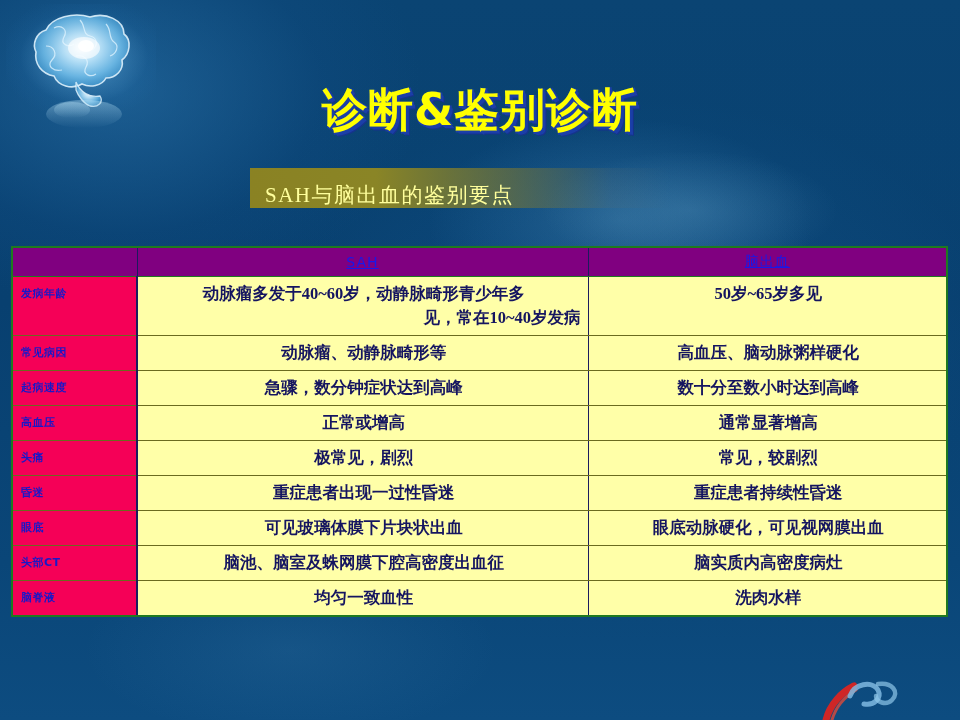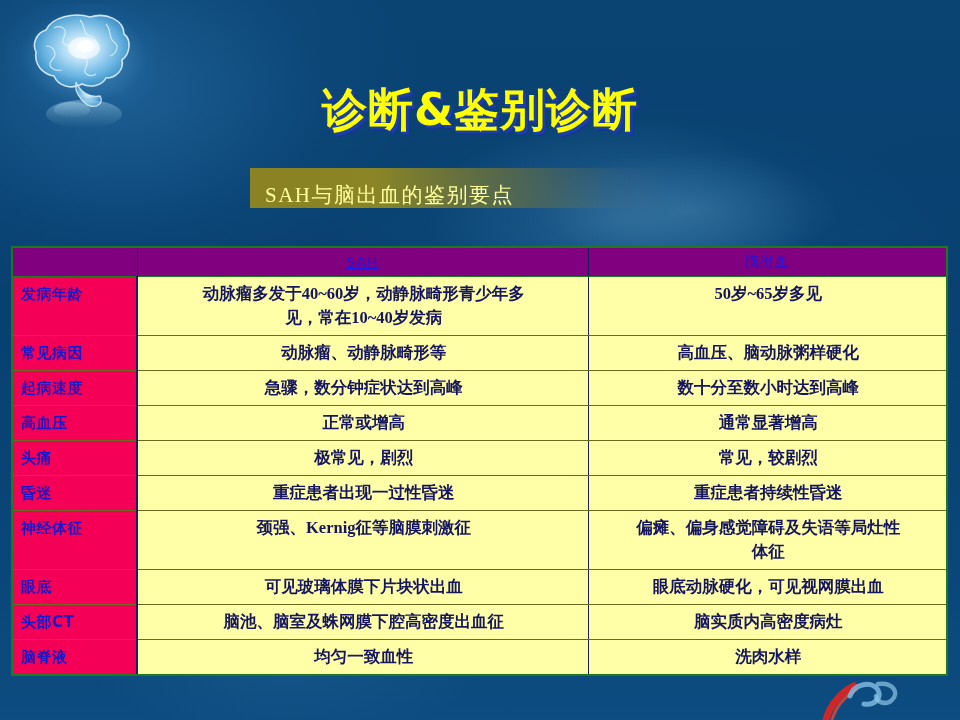--- a/index.html
+++ b/index.html
@@ -154,7 +154,7 @@
     color: #1818C8;
     font-family: "DejaVu Sans", "Liberation Sans", sans-serif;
     font-weight: bold;
-    font-size: 15px;
+    font-size: 11px;
     letter-spacing: 0.5px;
     padding: 5px 21px 5px 8px;
     border-right: 2px solid #1b1b5e;

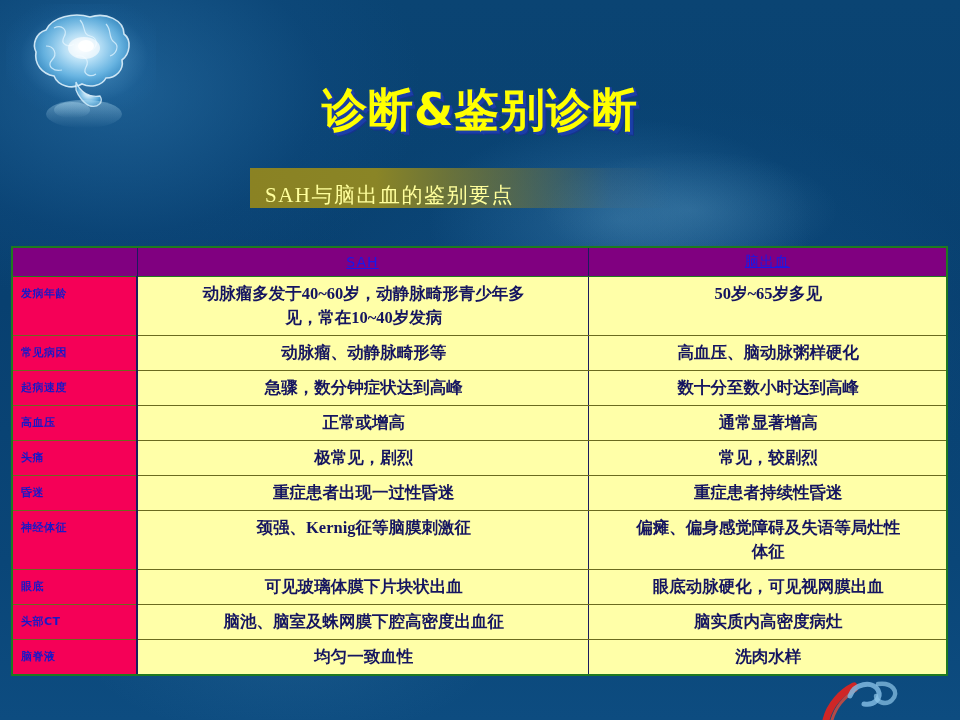--- a/index.html
+++ b/index.html
@@ -161,7 +161,7 @@
     white-space: nowrap;
   }
   tbody td .first-line { display: block; text-align: center; }
-  tbody td .wrap-line  { display: block; text-align: center; }
+  tbody td .wrap-line  { display: block; text-align: right; }
 
   
   #logo {

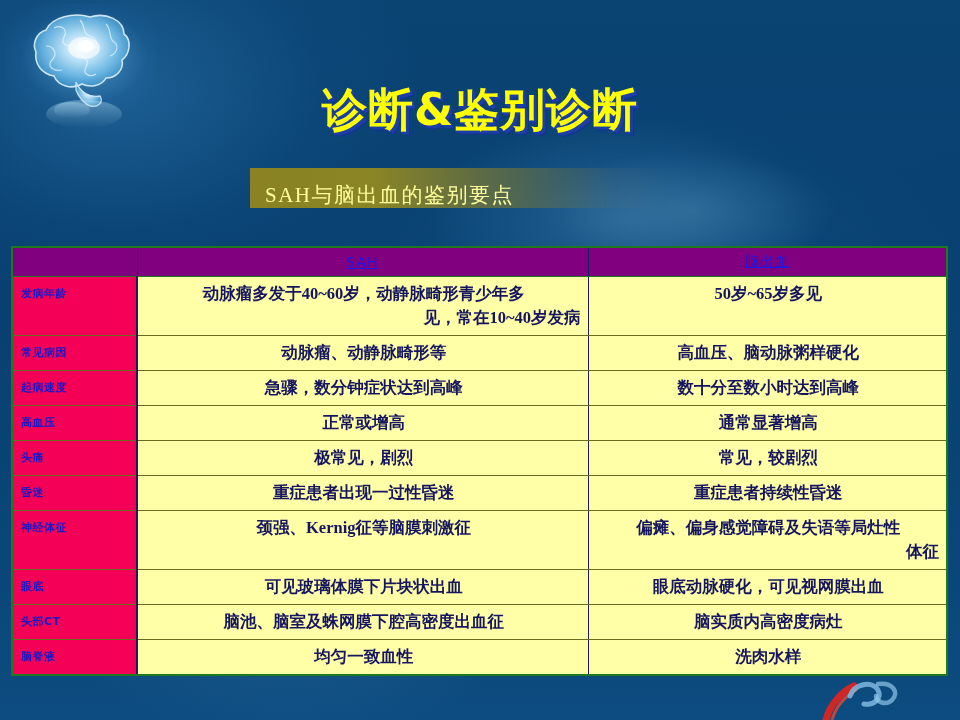--- a/index.html
+++ b/index.html
@@ -310,16 +310,6 @@
           </td>
         </tr>
 
-        <tr>
-          <td class="rowlabel">神经体征</td>
-          <td>
-            <span class="first-line">颈强、Kernig征等脑膜刺激征</span>
-          </td>
-          <td>
-            <span class="first-line">偏瘫、偏身感觉障碍及失语等局灶性</span>
-            <span class="wrap-line">体征</span>
-          </td>
-        </tr>
 
         <tr>
           <td class="rowlabel">眼底</td>

